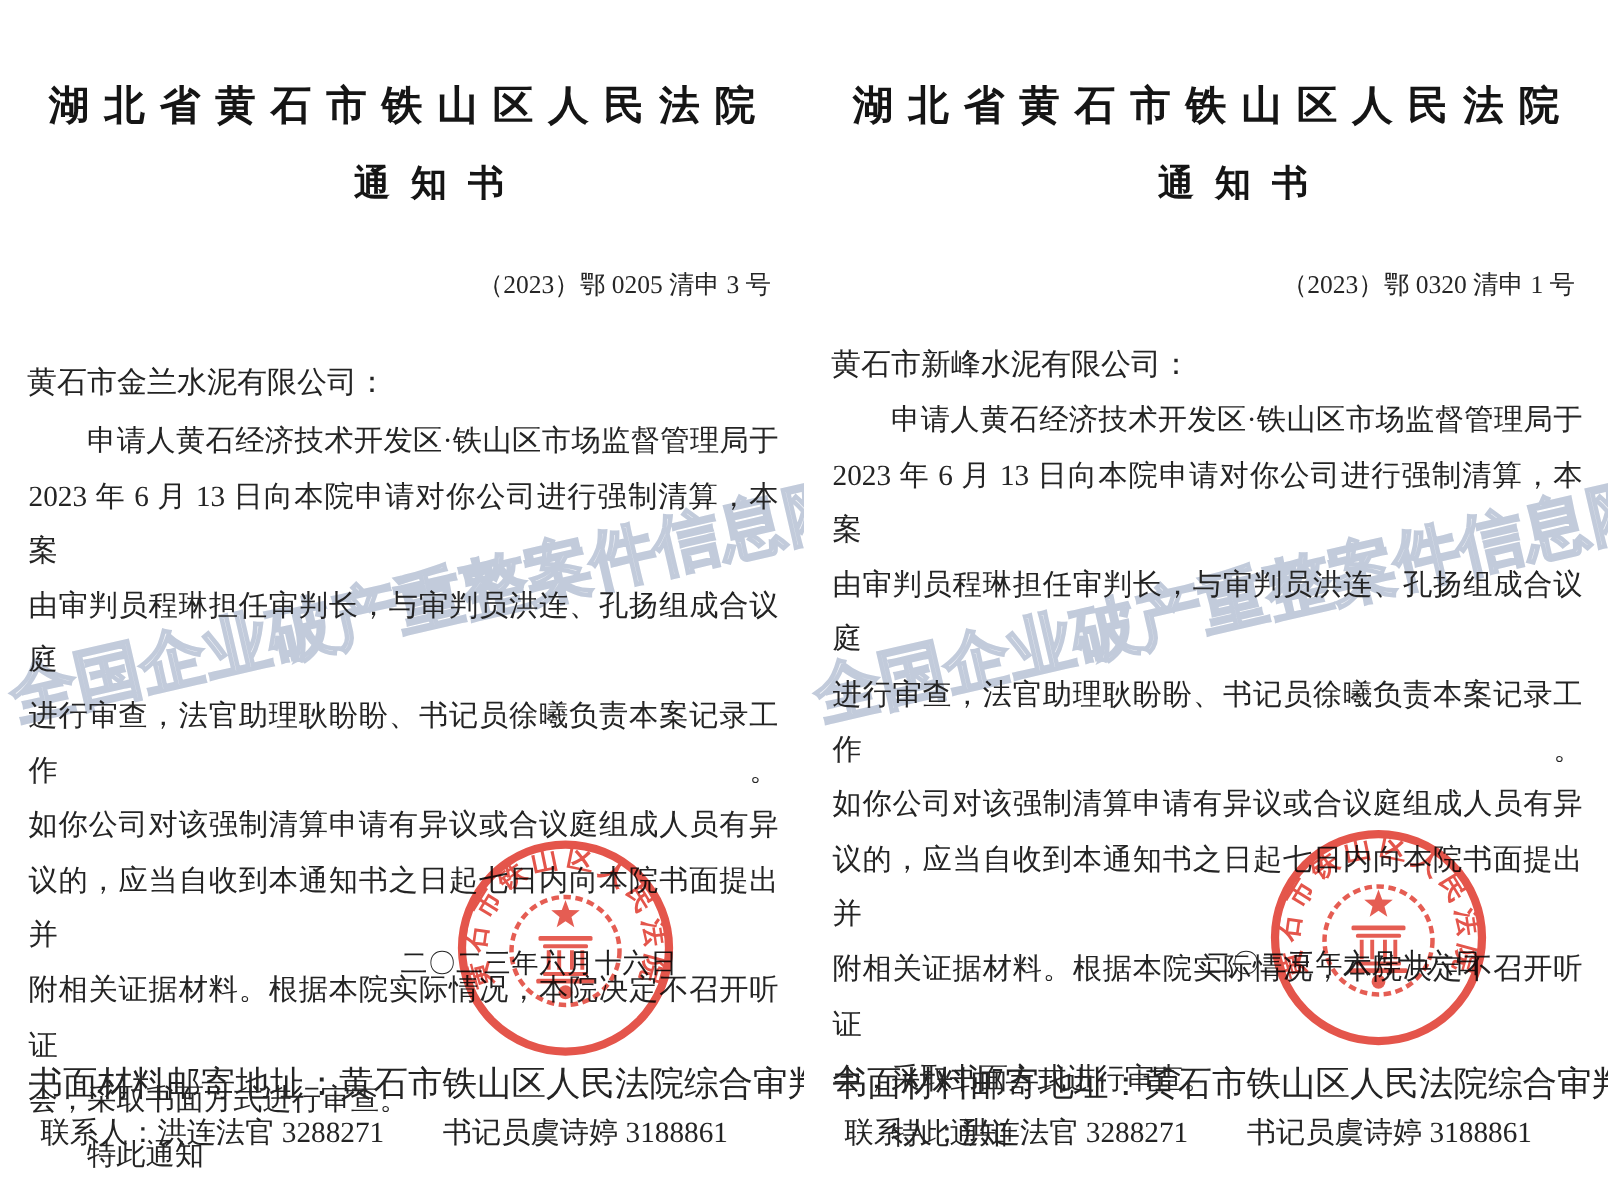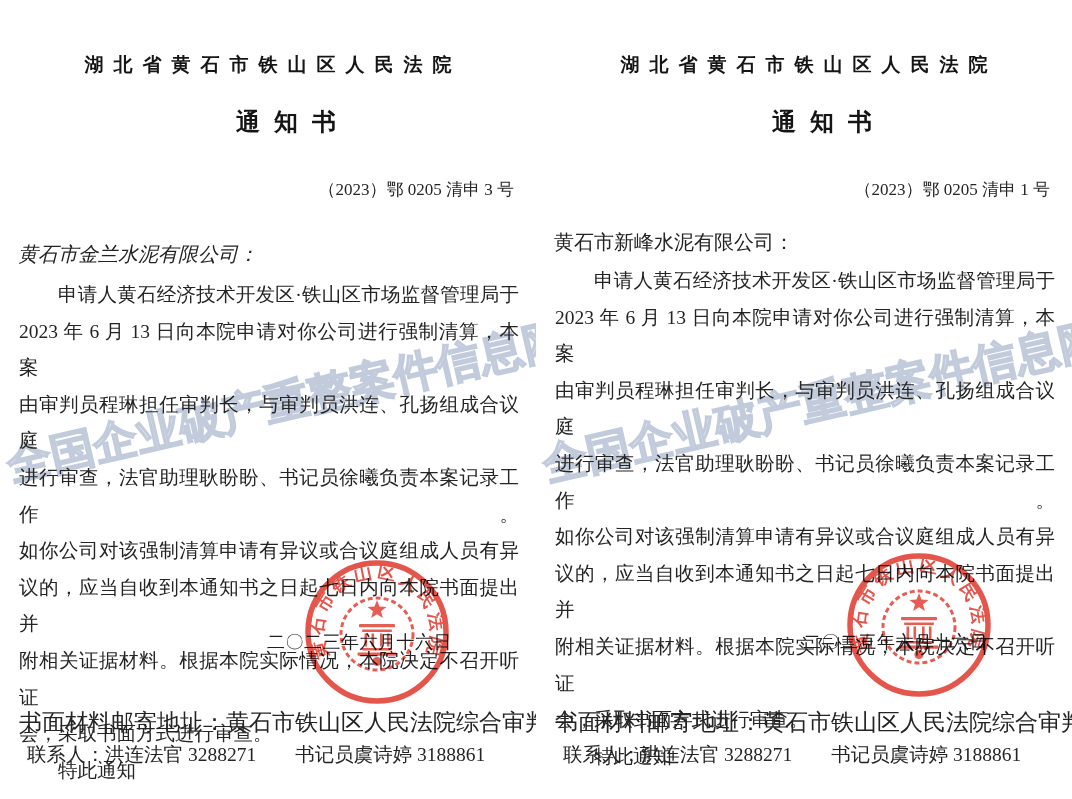--- a/index.html
+++ b/index.html
@@ -24,7 +24,7 @@
 
   .court-name{
     position:absolute;top:52px;left:0;right:0;z-index:1;text-align:center;
-    font-size:19px;font-weight:700;letter-spacing:10px;padding-left:10px;color:#151515;
+    font-size:27px;font-weight:700;letter-spacing:10px;padding-left:10px;color:#151515;
     white-space:nowrap;
   }
   .doc-title{

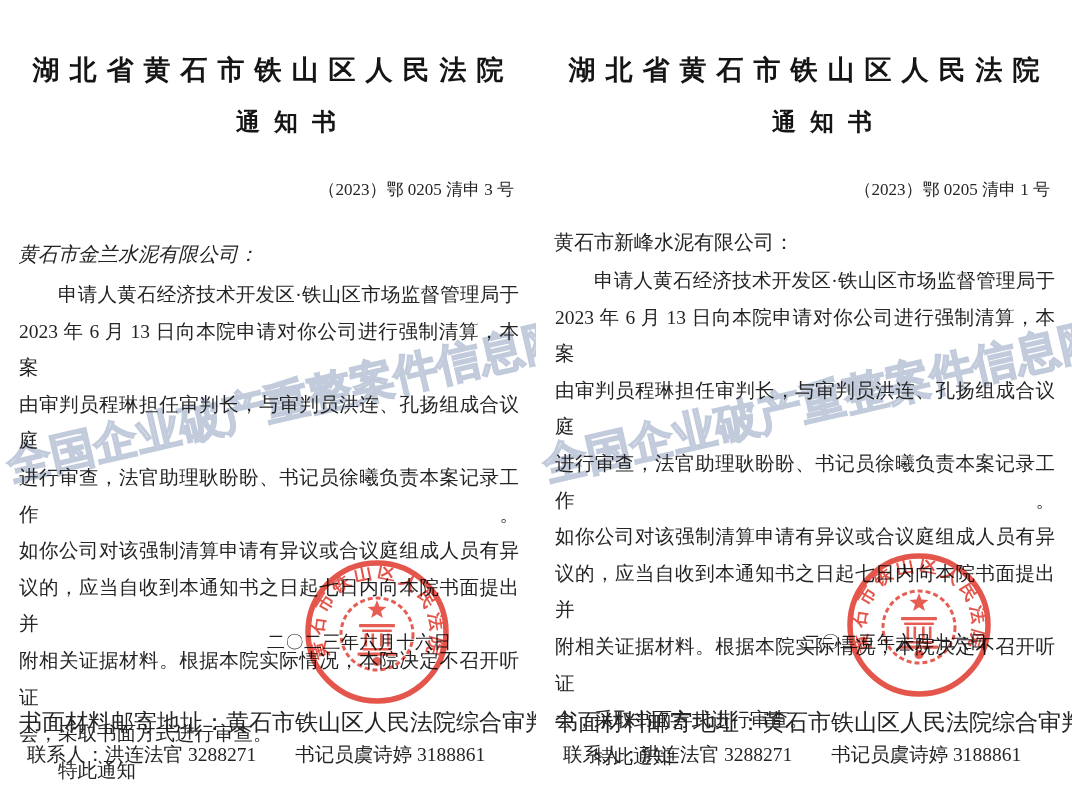--- a/index.html
+++ b/index.html
@@ -124,7 +124,7 @@
     <div class="watermark">全国企业破产重整案件信息网</div>
     <div class="court-name">湖北省黄石市铁山区人民法院</div>
     <div class="doc-title">通知书</div>
-    <div class="case-no">（2023）鄂 0205 清申 1 号</div>
+    <div class="case-no">（2023）鄂 0320 清申 1 号</div>
     <div class="addressee">黄石市新峰水泥有限公司：</div>
     <div class="body-text">
       <div class="bline first">申请人黄石经济技术开发区·铁山区市场监督管理局于</div>

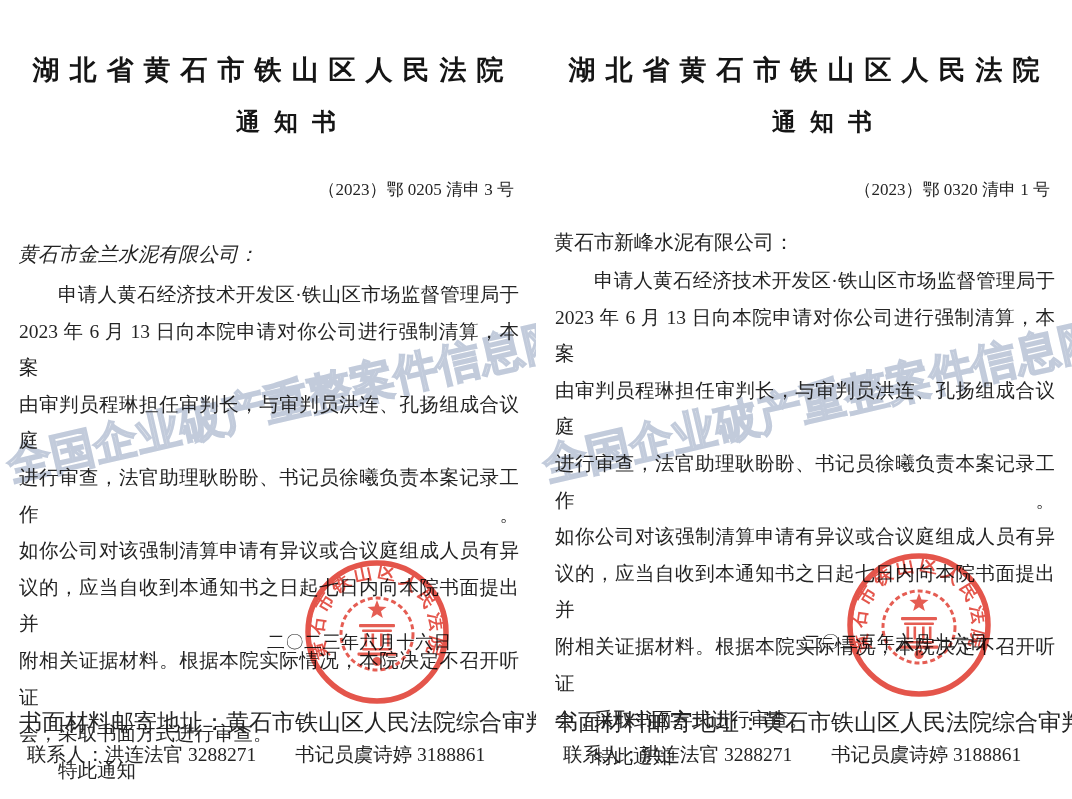--- a/index.html
+++ b/index.html
@@ -40,7 +40,7 @@
   .addressee{
     position:absolute;left:18px;z-index:1;font-size:20px;color:#232323;white-space:nowrap;
   }
-  .page-left  .addressee{top:241px;font-style:italic;}
+  .page-left  .addressee{top:241px;}
   .page-right .addressee{top:229px;}
 
   .body-text{

